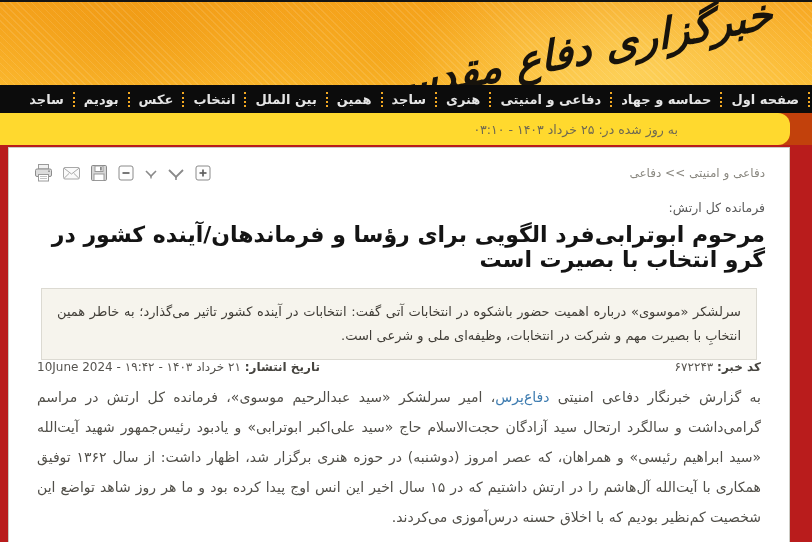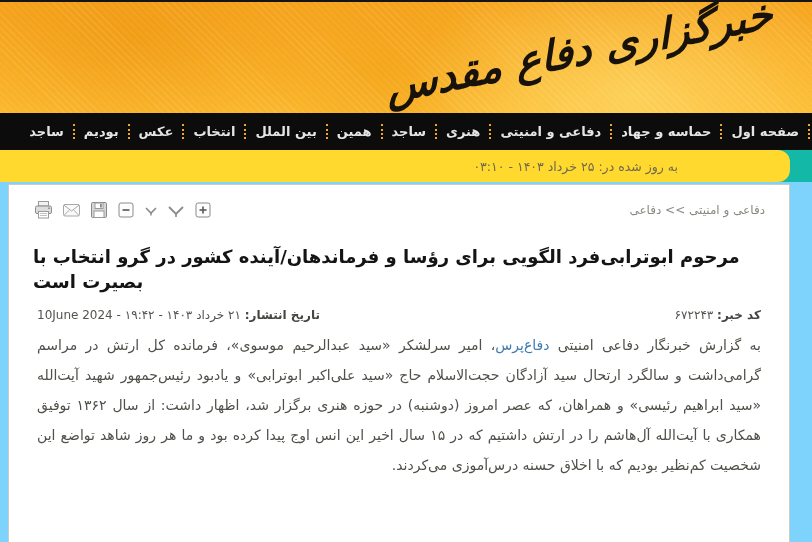--- a/index.html
+++ b/index.html
@@ -38,7 +38,7 @@
   }
 
   
-  .update-row { height:32px; background:#14b8a6; }
+  .update-row { height:32px; background:#c2410c; }
   .update-bar {
     height:32px; margin-left:0; margin-right:22px; background:#FFD92E;
     border-radius:0 12px 12px 0; direction:rtl; display:flex; align-items:center;

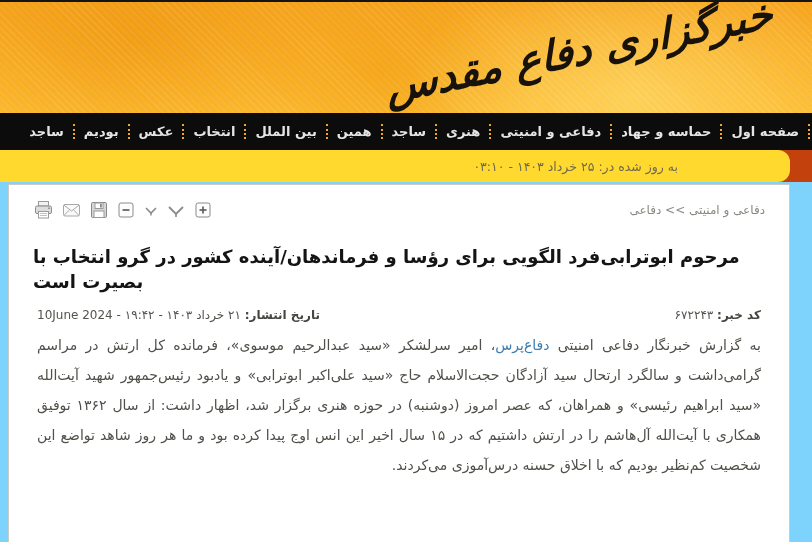--- a/index.html
+++ b/index.html
@@ -46,7 +46,7 @@
   .update-text { color:#6E6852; font-size:12.5px; padding-right:112px; }
 
   
-  .content-wrap { flex:1; background:#7dd3fc; padding:2px 22px 0 8px; }
+  .content-wrap { flex:1; background:#b91c1c; padding:2px 22px 0 8px; }
   .card {
     background:#FFFFFF; border:1px solid #CBCBC4; border-bottom:none;
     height:100%; padding:12px 24px 10px 24px; position:relative;

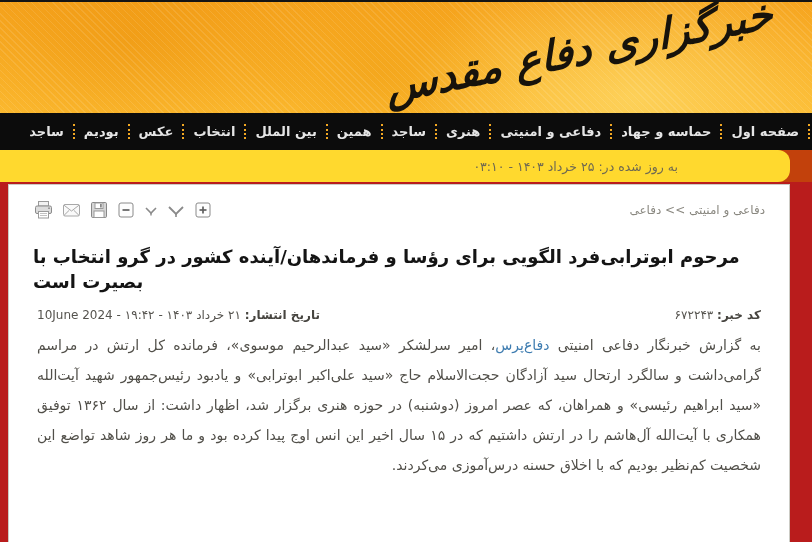--- a/index.html
+++ b/index.html
@@ -182,6 +182,7 @@
         <div class="breadcrumb">دفاعی و امنیتی &gt;&gt; دفاعی</div>
       </div>
 
+      <div class="kicker">فرمانده کل ارتش:</div>
       <h1 class="headline">مرحوم ابوترابی‌فرد الگویی برای رؤسا و فرماندهان/آینده کشور در گرو انتخاب با بصیرت است</h1>
 
 

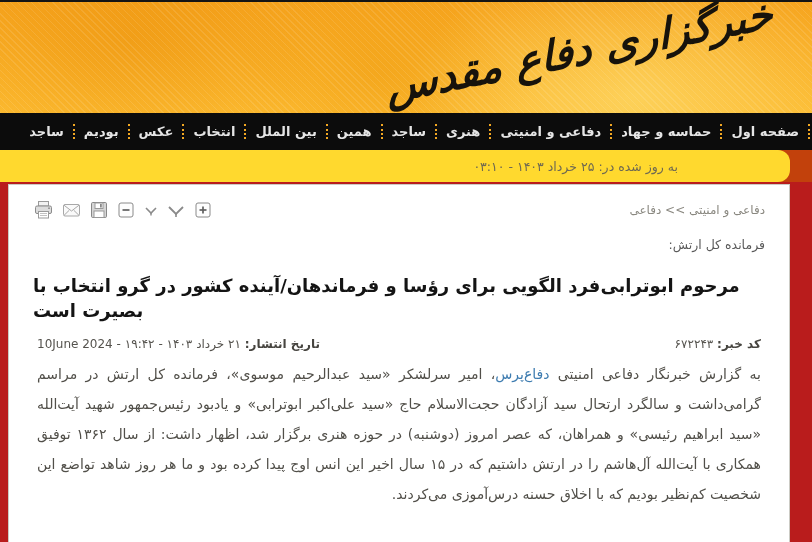--- a/index.html
+++ b/index.html
@@ -59,8 +59,8 @@
 
   .kicker { direction:rtl; text-align:right; color:#5A5A5A; font-size:12.5px; margin-top:14px; }
   .headline {
-    direction:rtl; text-align:left; color:#141414; font-size:18px;
-    font-weight:bold; margin-top:21px; line-height:25px;
+    direction:rtl; text-align:right; color:#141414; font-size:22px;
+    font-weight:bold; margin-top:7px; line-height:25px;
   }
 
   .lead-box {

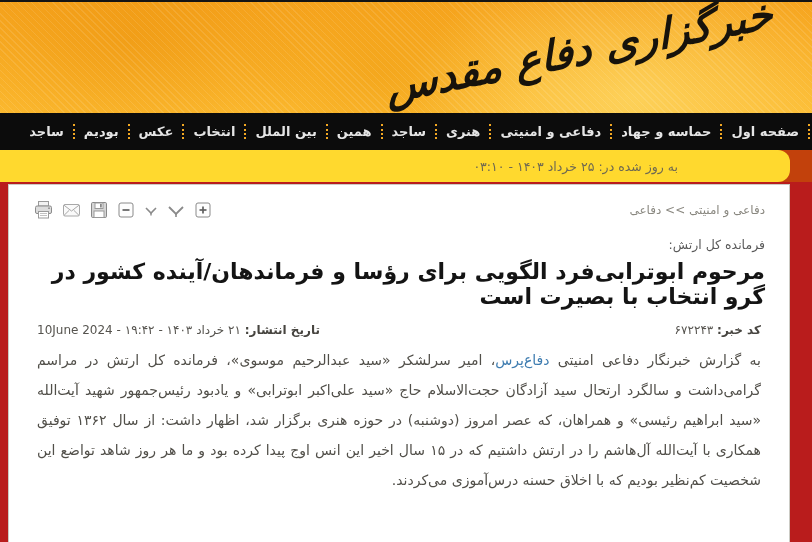--- a/index.html
+++ b/index.html
@@ -185,6 +185,7 @@
       <div class="kicker">فرمانده کل ارتش:</div>
       <h1 class="headline">مرحوم ابوترابی‌فرد الگویی برای رؤسا و فرماندهان/آینده کشور در گرو انتخاب با بصیرت است</h1>
 
+      <div class="lead-box">سرلشکر «موسوی» درباره اهمیت حضور باشکوه در انتخابات آتی گفت: انتخابات در آینده کشور تاثیر می‌گذارد؛ به خاطر همین انتخابِ با بصیرت مهم و شرکت در انتخابات، وظیفه‌ای ملی و شرعی است.</div>
 
       <div class="meta-row">
         <div class="meta-item">

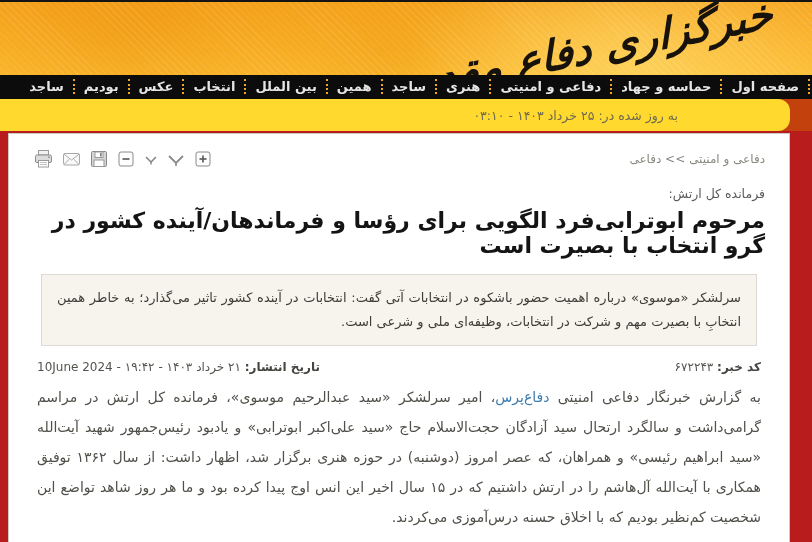--- a/index.html
+++ b/index.html
@@ -71,7 +71,7 @@
 
   .meta-row {
     display:flex; justify-content:space-between; align-items:center;
-    margin-top:14px; font-size:12px; color:#55534E; padding:0 4px;
+    font-size:12px; color:#55534E; padding:0 4px;
   }
   .meta-item { direction:rtl; white-space:nowrap; }
   .meta-label { font-weight:bold; color:#474540; }

